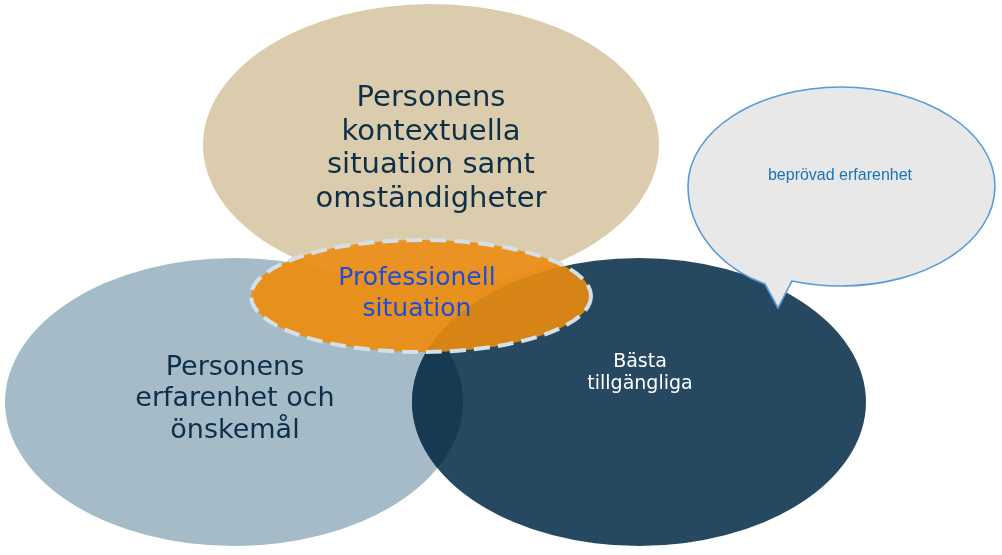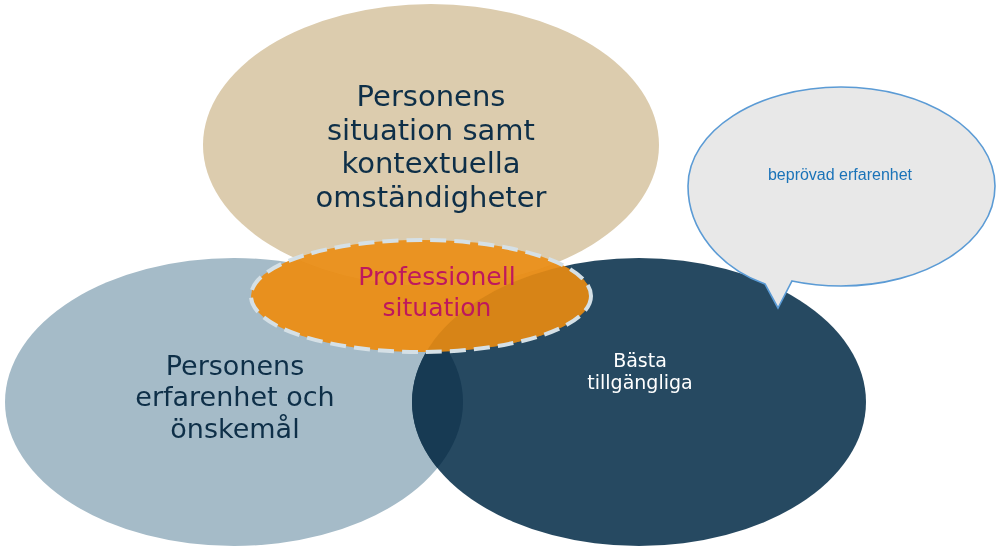--- a/index.html
+++ b/index.html
@@ -42,8 +42,8 @@
 
 <div class="label lbl-top">
   <span class="line">Personens</span>
+  <span class="line">kontextuella</span>
   <span class="line">situation samt</span>
-  <span class="line">kontextuella</span>
   <span class="line">omständigheter</span>
 </div>
 

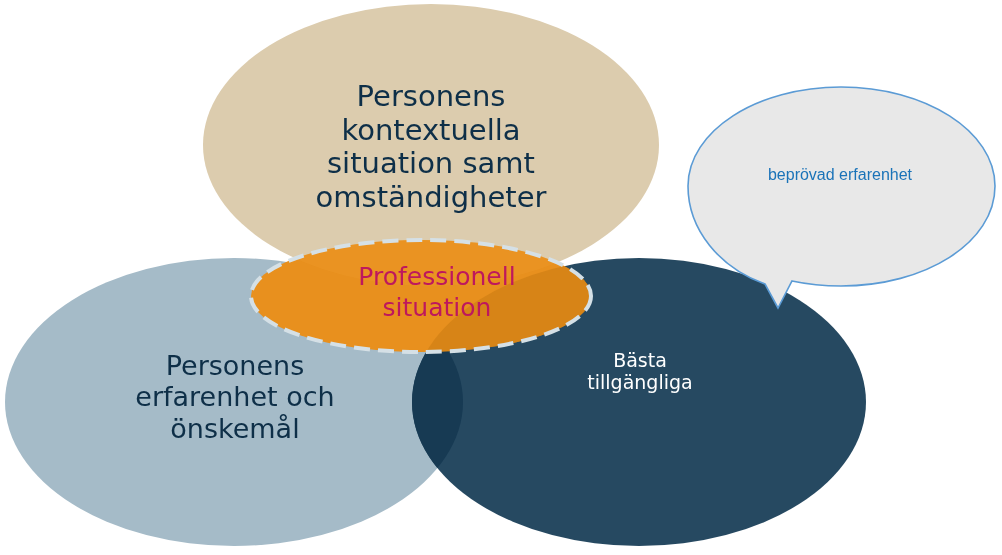--- a/index.html
+++ b/index.html
@@ -9,7 +9,7 @@
   .lbl-top { left:261px; top:80px; width:340px; font-size:29px; color:#0E2F48; }
   .lbl-left { left:80px; top:350px; width:310px; font-size:27px; color:#0E2F48; }
   .lbl-right { left:490px; top:349px; width:300px; font-size:19px; color:#ffffff; }
-  .lbl-center { left:296px; top:262px; width:282px; font-size:25px; color:#be185d; line-height:1.22; }
+  .lbl-center { left:276px; top:262px; width:282px; font-size:25px; color:#1d4ed8; line-height:1.22; }
   .lbl-bubble { left:720px; top:160px; width:240px; font-size:16px; color:#1A73B8; line-height:1.9; font-family:"Liberation Sans", sans-serif; }
   .line { display:block; }
 </style>

